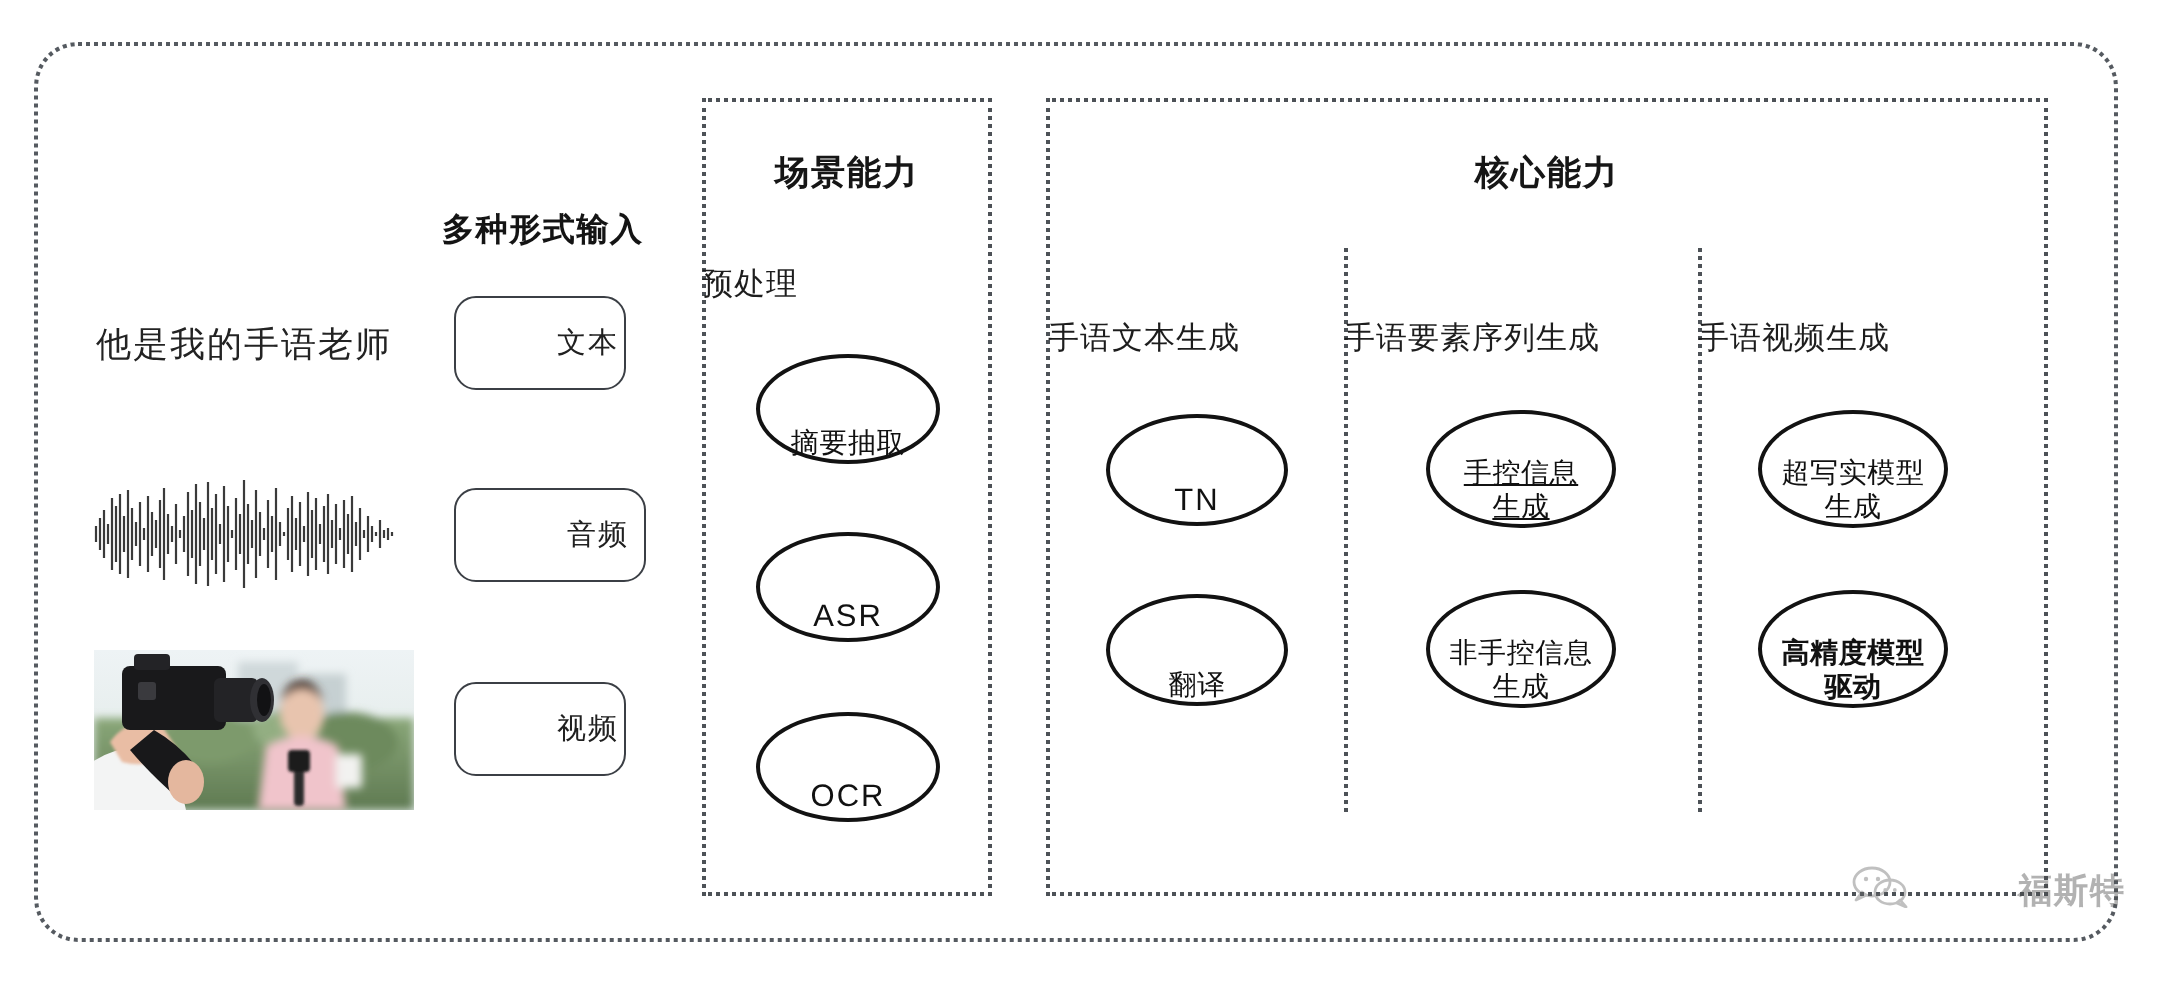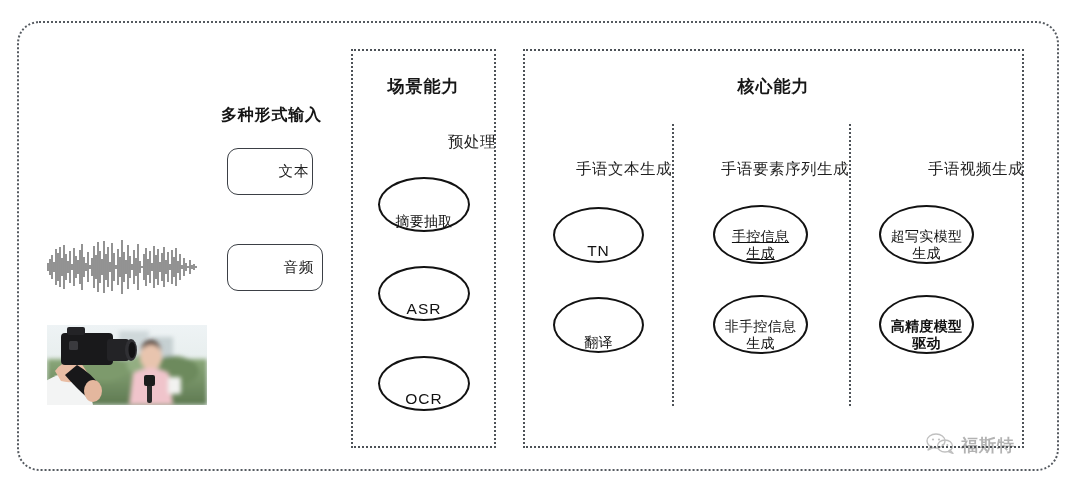--- a/index.html
+++ b/index.html
@@ -73,7 +73,7 @@
     font-size: 15.5px;
     color: #1d1d1d;
     white-space: nowrap;
-    text-align: right;
+    text-align: left;
     letter-spacing: 0.5px;
   }
 

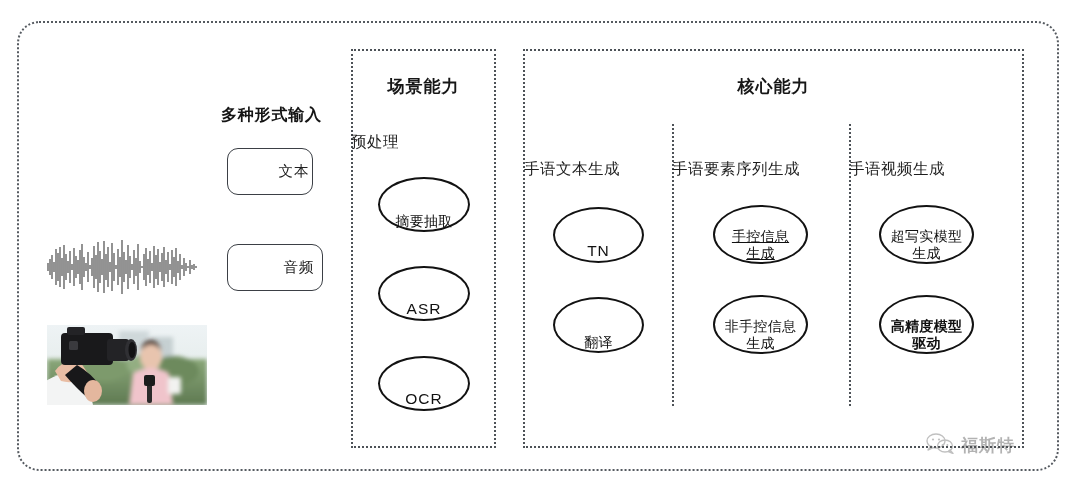--- a/index.html
+++ b/index.html
@@ -166,6 +166,7 @@
 
   <div class="input-heading" style="left:221px; top:105px;">多种形式输入</div>
 
+  <div class="sample-text" style="left:48px; top:160px;">他是我的手语老师</div>
 
   <div class="waveform">
     <svg width="158" height="58" viewBox="0 0 158 58" aria-hidden="true">

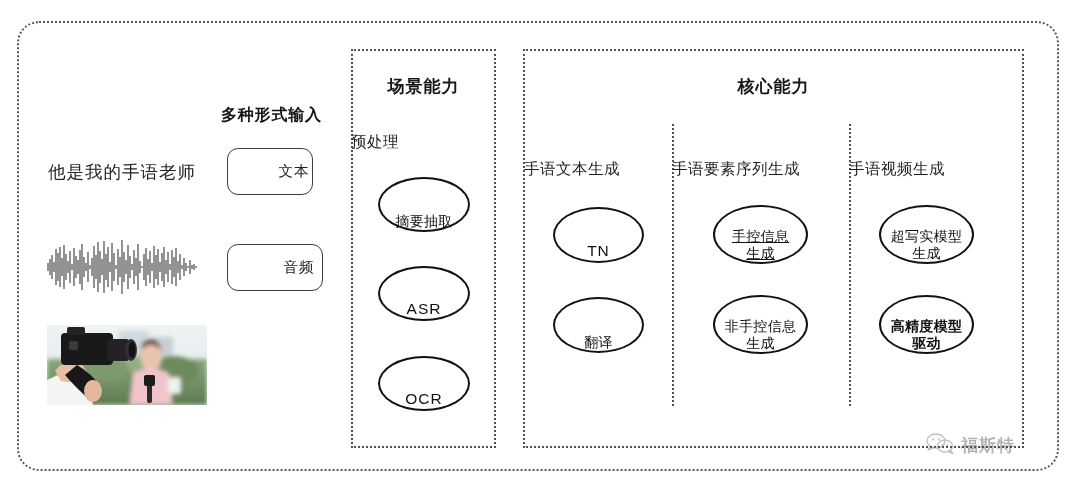--- a/index.html
+++ b/index.html
@@ -313,6 +313,9 @@
   <div class="chip" style="left:227px; top:244px; width:96px; height:47px;">
     <span>音频</span>
   </div>
+  <div class="chip" style="left:227px; top:341px; width:86px; height:47px;">
+    <span>视频</span>
+  </div>
 
   <div class="panel panel-scene">
     <div class="panel-title">场景能力</div>

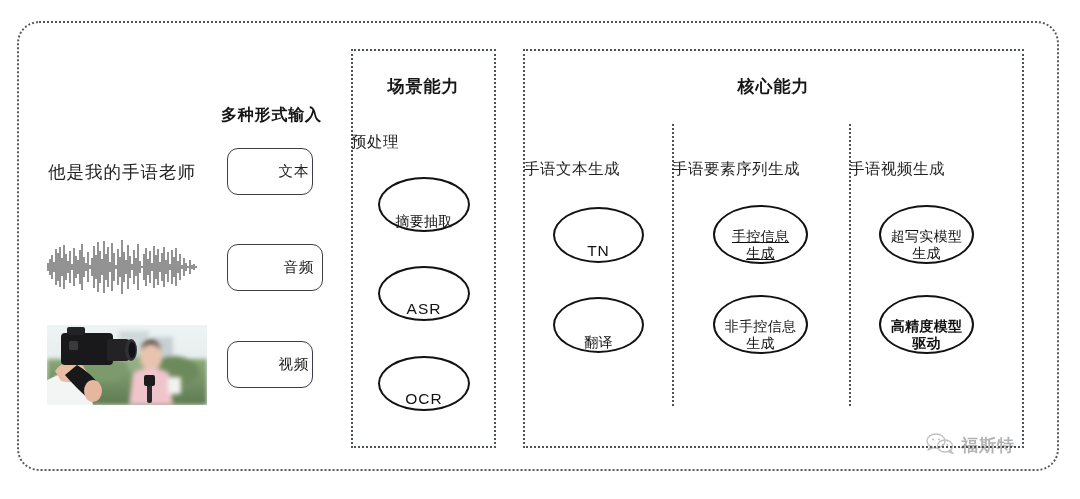--- a/index.html
+++ b/index.html
@@ -155,6 +155,7 @@
     color: #4a4a4a;
     letter-spacing: 1px;
     white-space: nowrap;
+    margin-left: 48px;
   }
 </style>
 </head>

